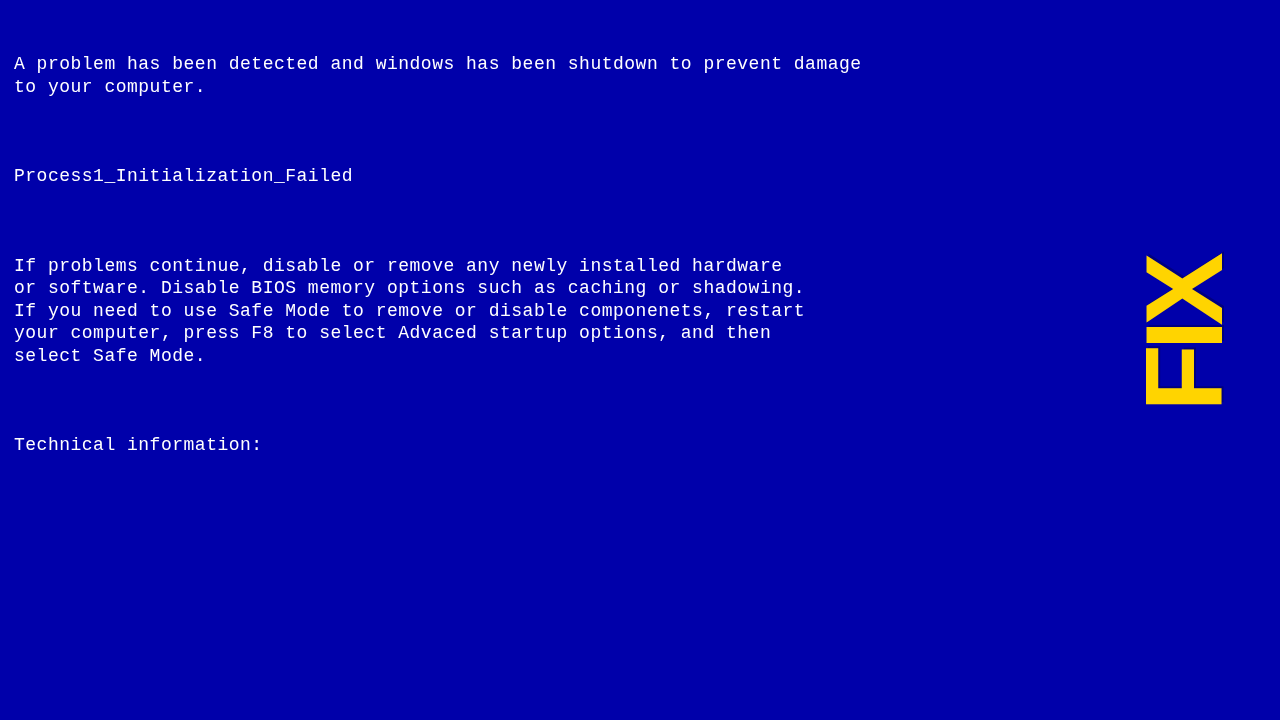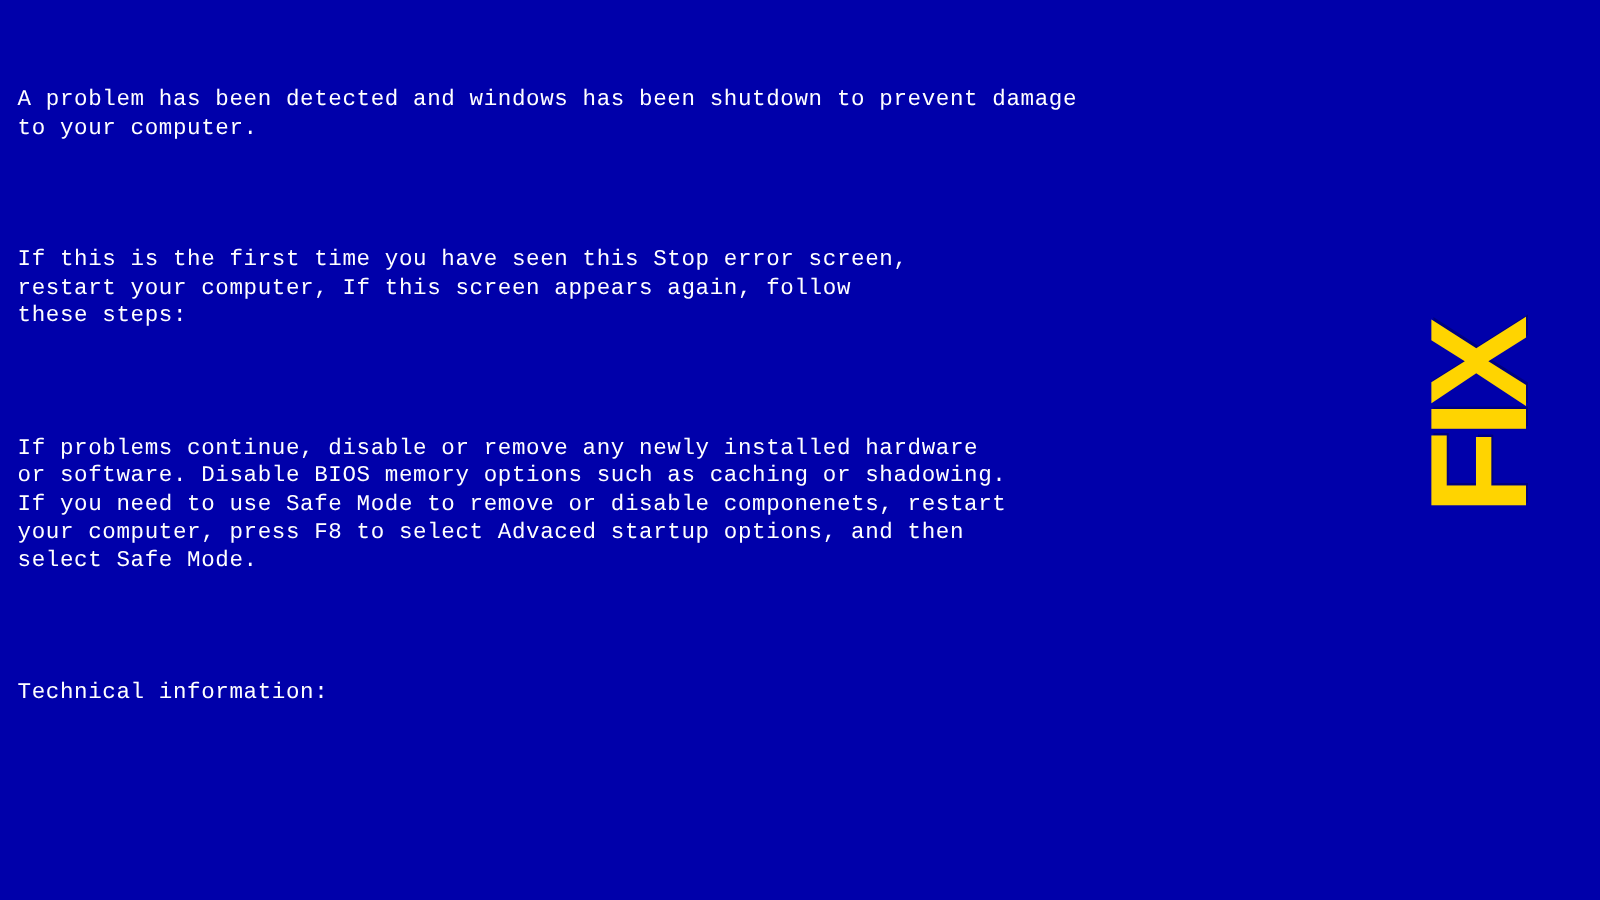--- a/index.html
+++ b/index.html
@@ -23,7 +23,7 @@
     white-space: pre-wrap;
   }
   .para {
-    margin: 16px 0 22px 0;
+    margin: 0 0 22px 0;
   }
   .fix-overlay {
     position: absolute;

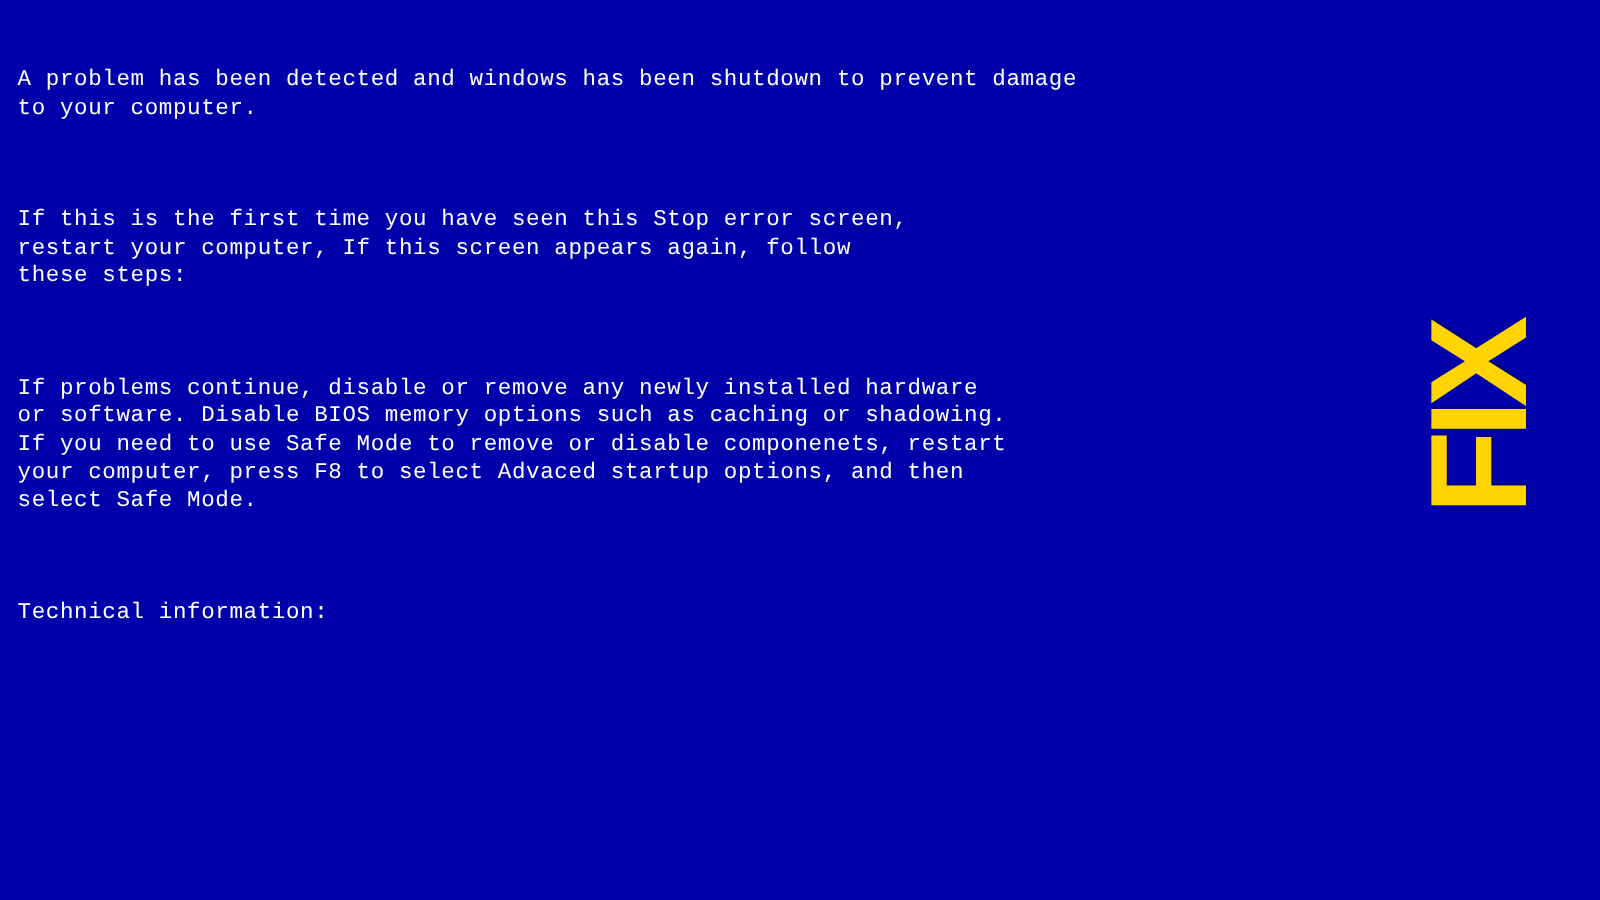--- a/index.html
+++ b/index.html
@@ -47,6 +47,7 @@
 <div class="screen">
   <div class="para">A problem has been detected and windows has been shutdown to prevent damage
 to your computer.</div>
+  <div class="para">Process1_Initialization_Failed</div>
   <div class="para">If this is the first time you have seen this Stop error screen,
 restart your computer, If this screen appears again, follow
 these steps:</div>

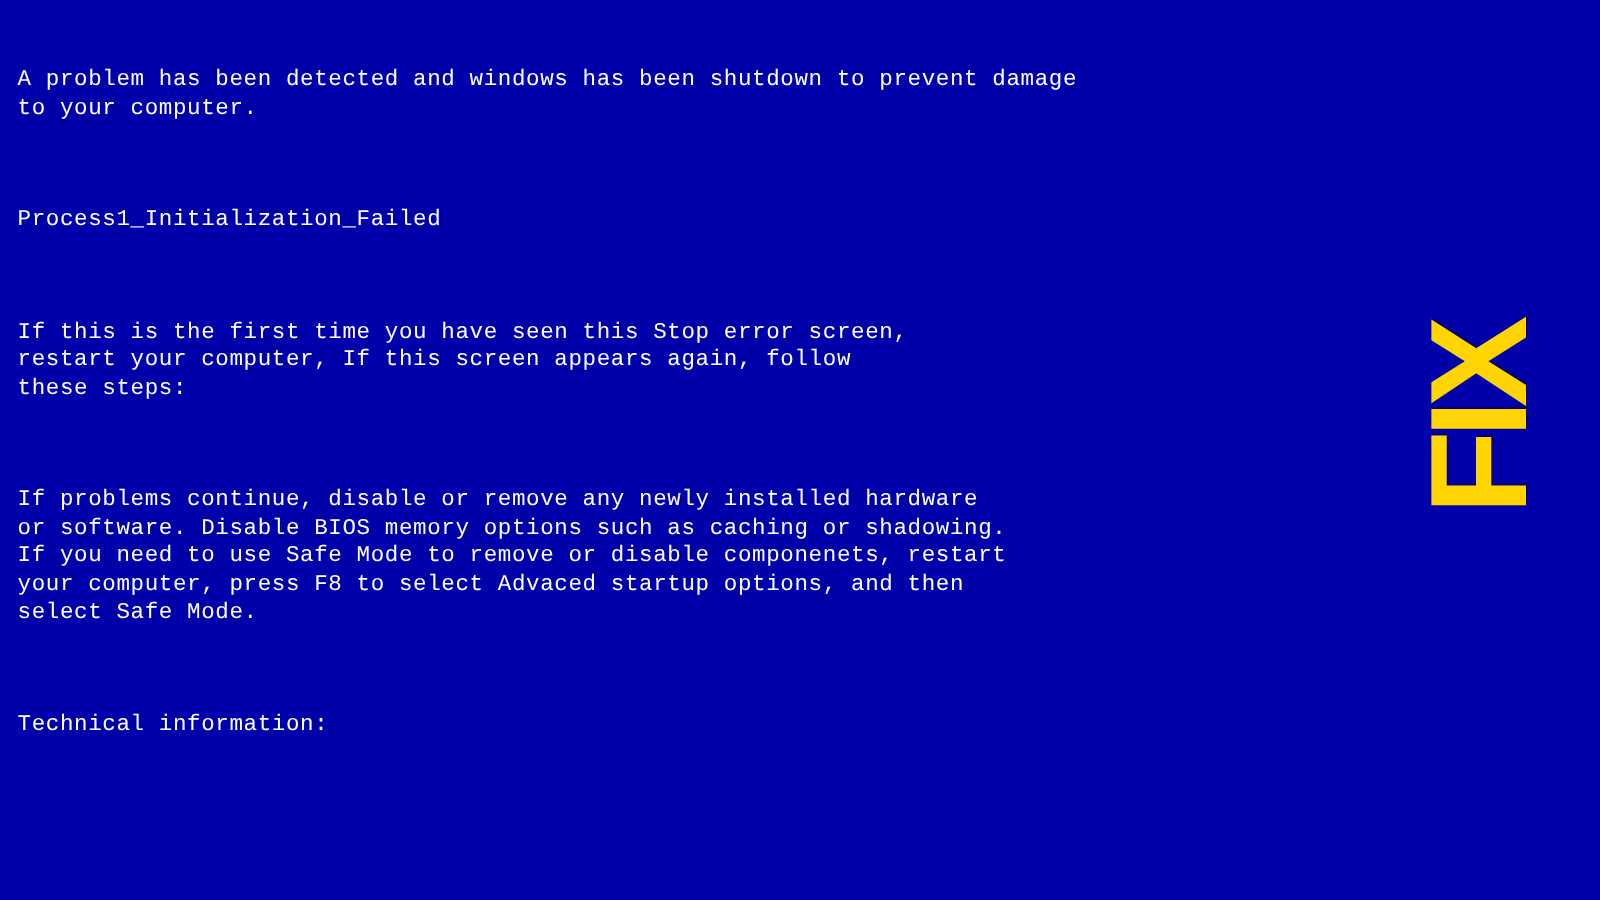--- a/index.html
+++ b/index.html
@@ -48,9 +48,6 @@
   <div class="para">A problem has been detected and windows has been shutdown to prevent damage
 to your computer.</div>
   <div class="para">Process1_Initialization_Failed</div>
-  <div class="para">If this is the first time you have seen this Stop error screen,
-restart your computer, If this screen appears again, follow
-these steps:</div>
   <div class="para">If problems continue, disable or remove any newly installed hardware
 or software. Disable BIOS memory options such as caching or shadowing.
 If you need to use Safe Mode to remove or disable componenets, restart

